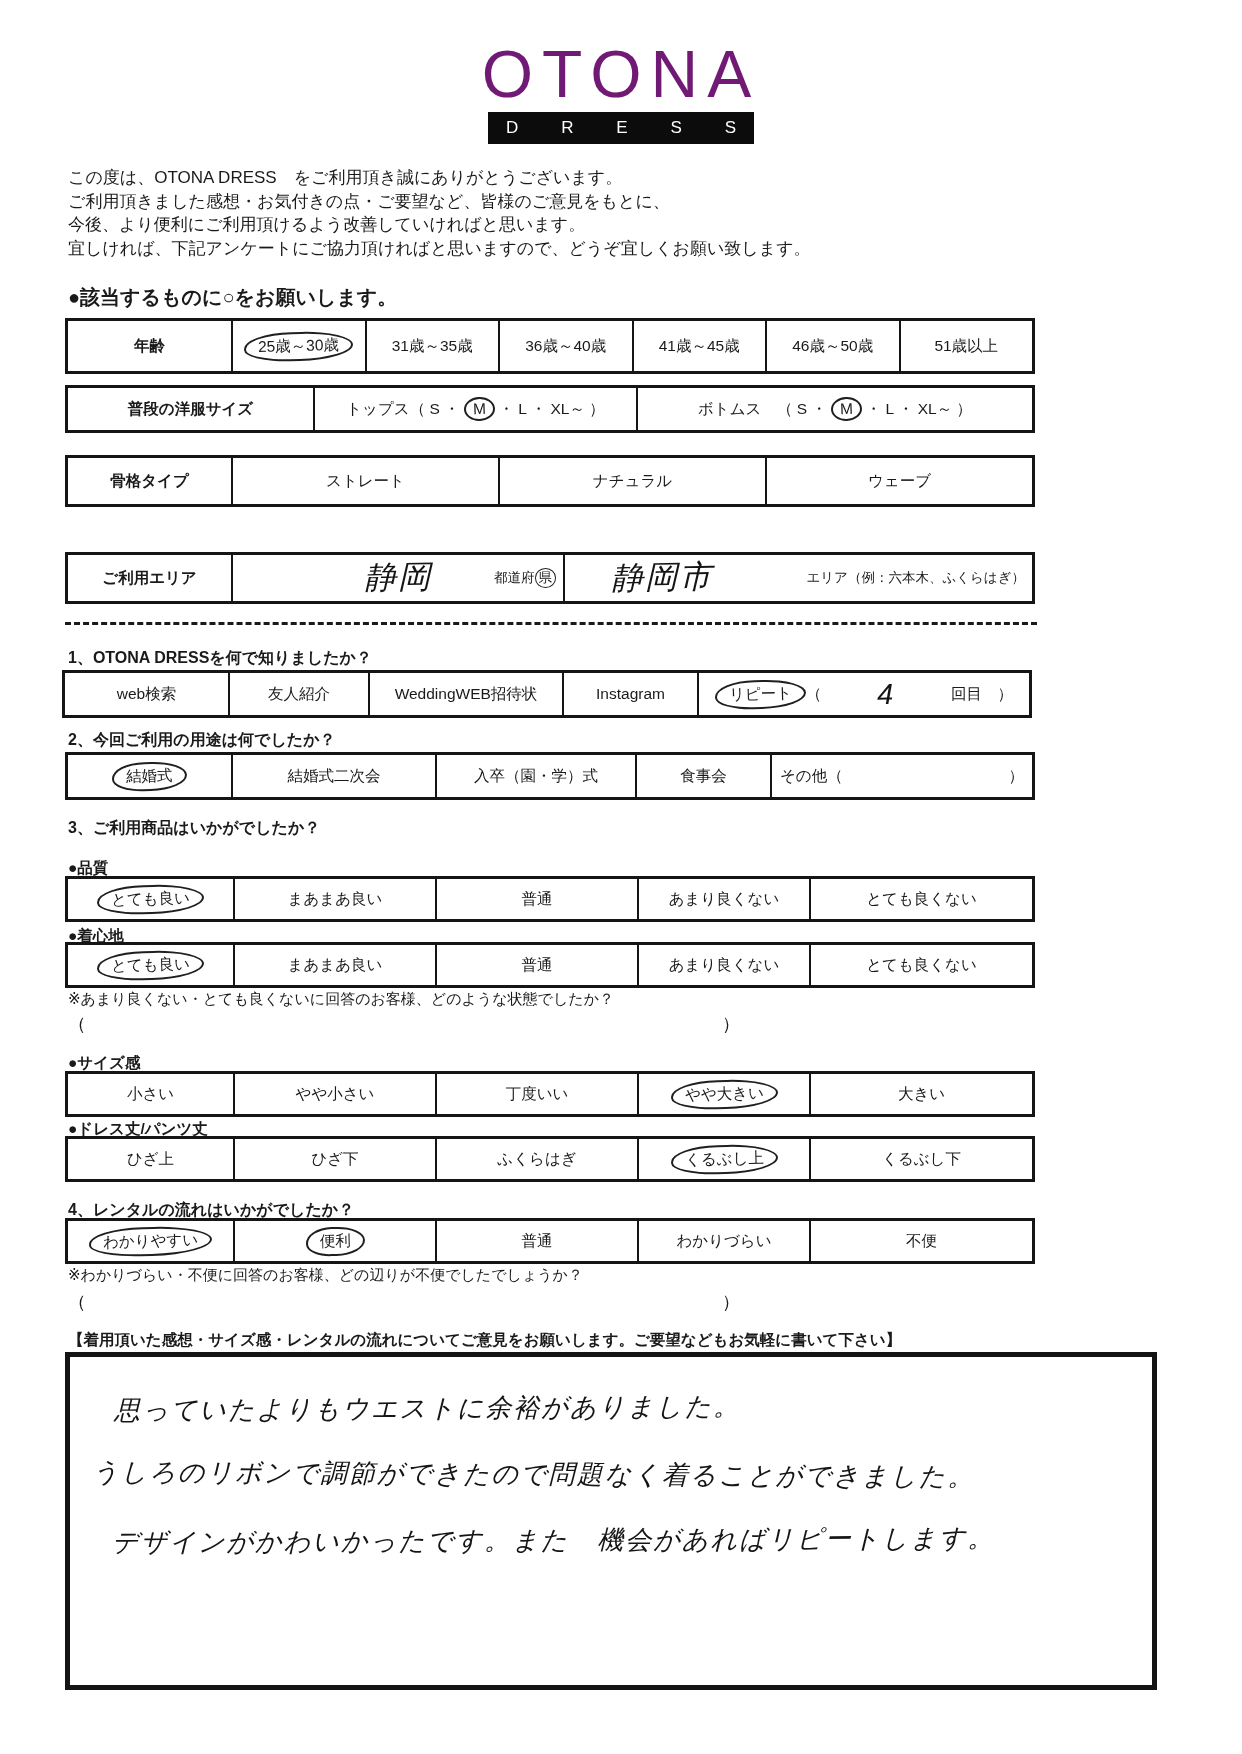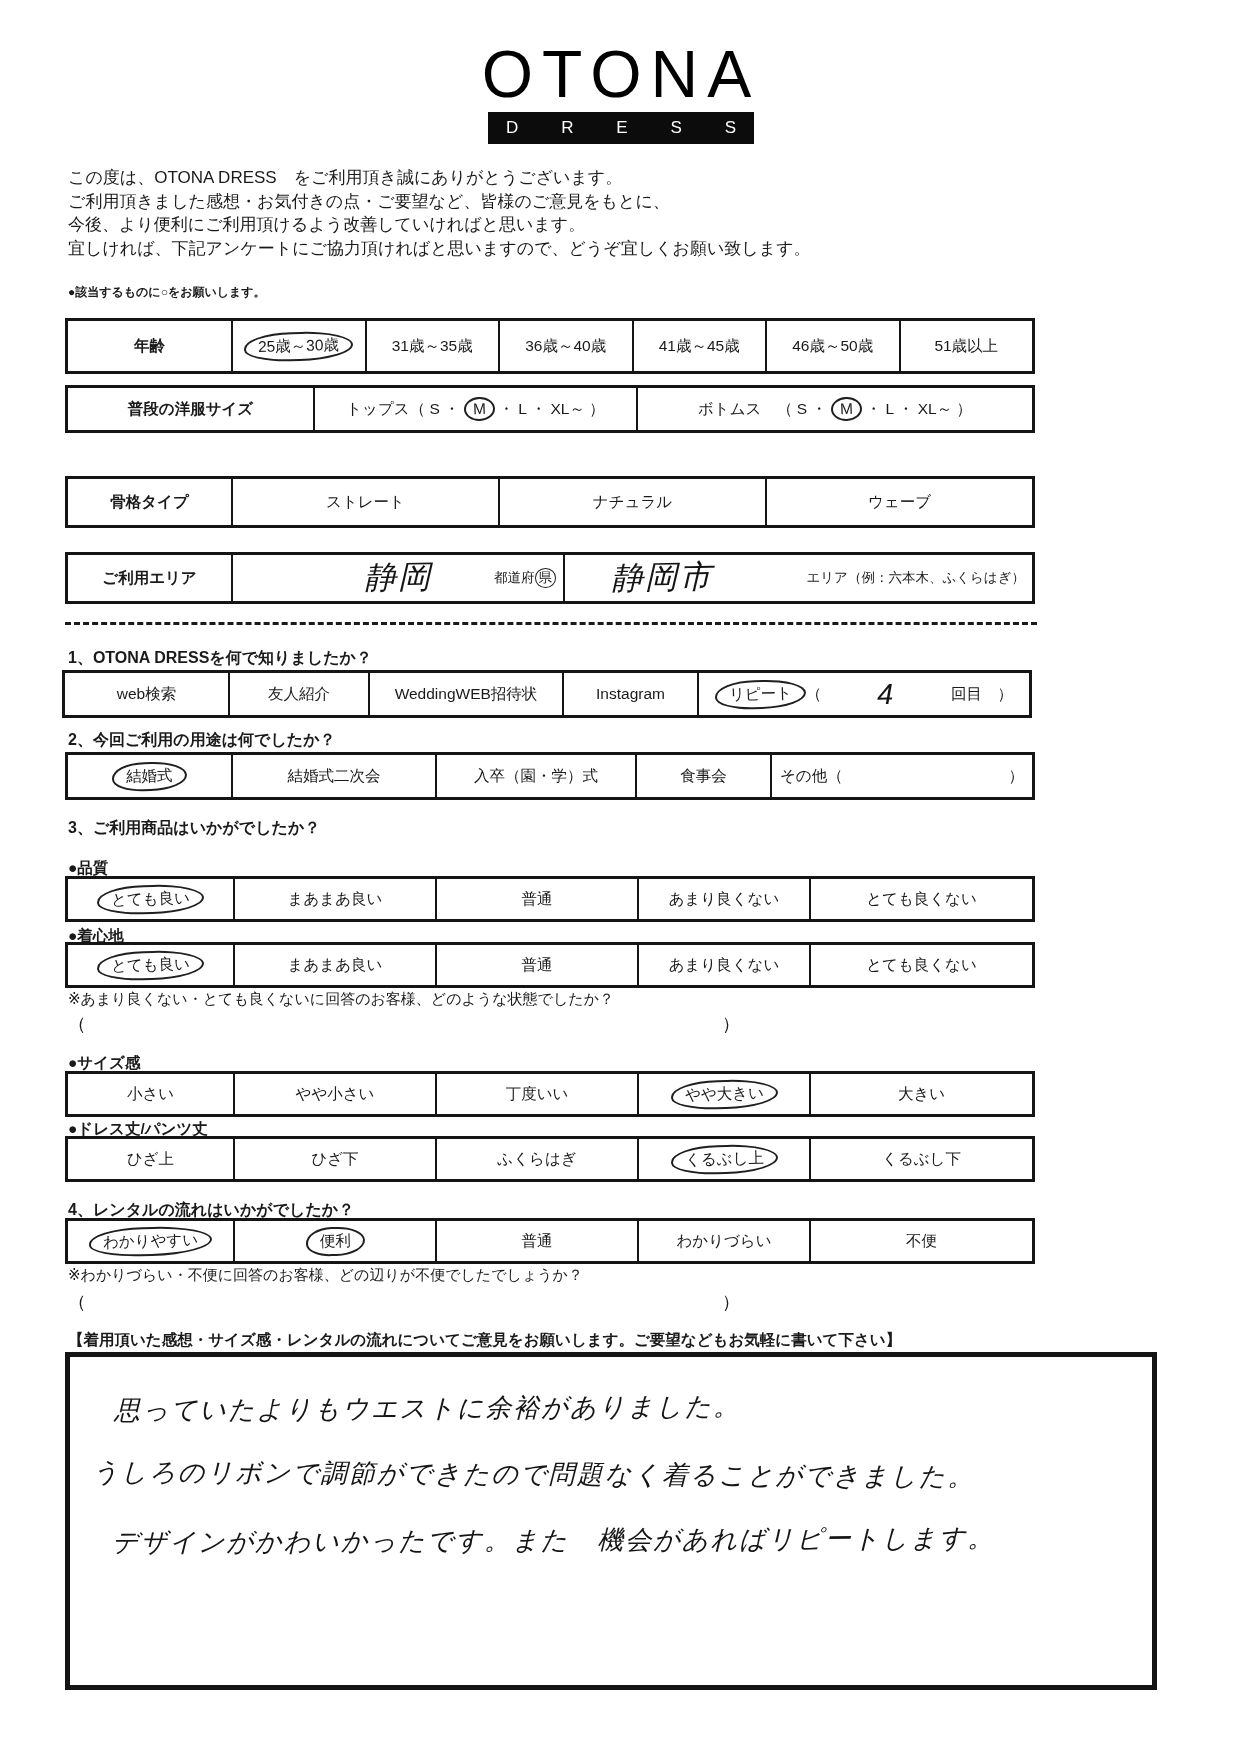--- a/index.html
+++ b/index.html
@@ -9,7 +9,7 @@
 
   
   #sec-logo{left:0;right:0;top:40px;text-align:center;}
-  .logo-title{font-size:66px;letter-spacing:9px;font-weight:400;color:#000000;line-height:1.05;}
+  .logo-title{font-size:66px;letter-spacing:9px;font-weight:400;color:#701a75;line-height:1.05;}
   .logo-bar{width:266px;margin:3px auto 0;background:#0c0c0c;color:#fff;display:flex;
             justify-content:space-between;align-items:center;padding:6px 18px;box-sizing:border-box;
             font-size:17px;}

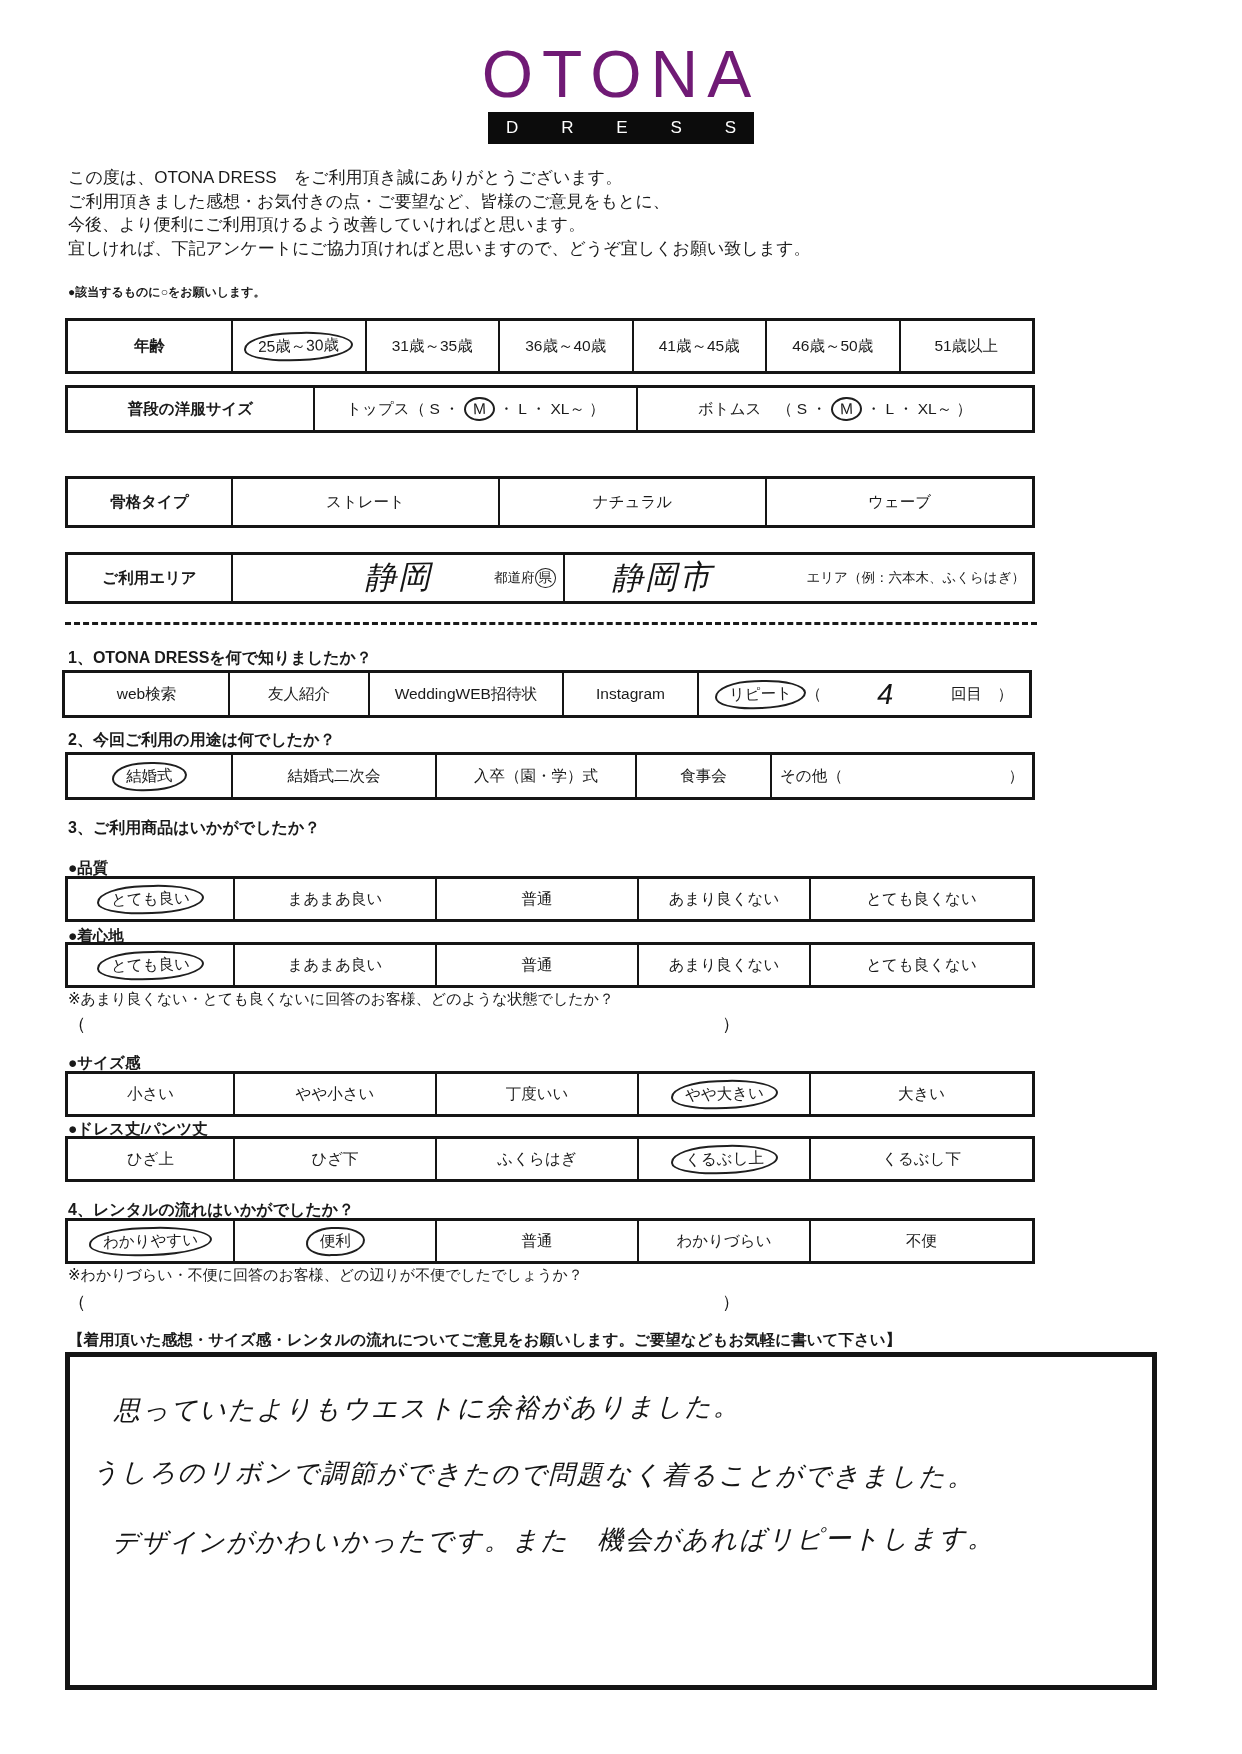--- a/index.html
+++ b/index.html
@@ -17,7 +17,7 @@
   
   #sec-intro{left:68px;top:166px;width:980px;font-size:17px;line-height:23.5px;}
 
-  #sec-instruction{left:68px;top:284px;font-size:12px;font-weight:bold;}
+  #sec-instruction{left:68px;top:284px;font-size:20px;font-weight:bold;}
 
   
   .tbl{display:flex;align-items:stretch;width:970px;border:3px solid #151515;box-sizing:border-box;background:#fff;}

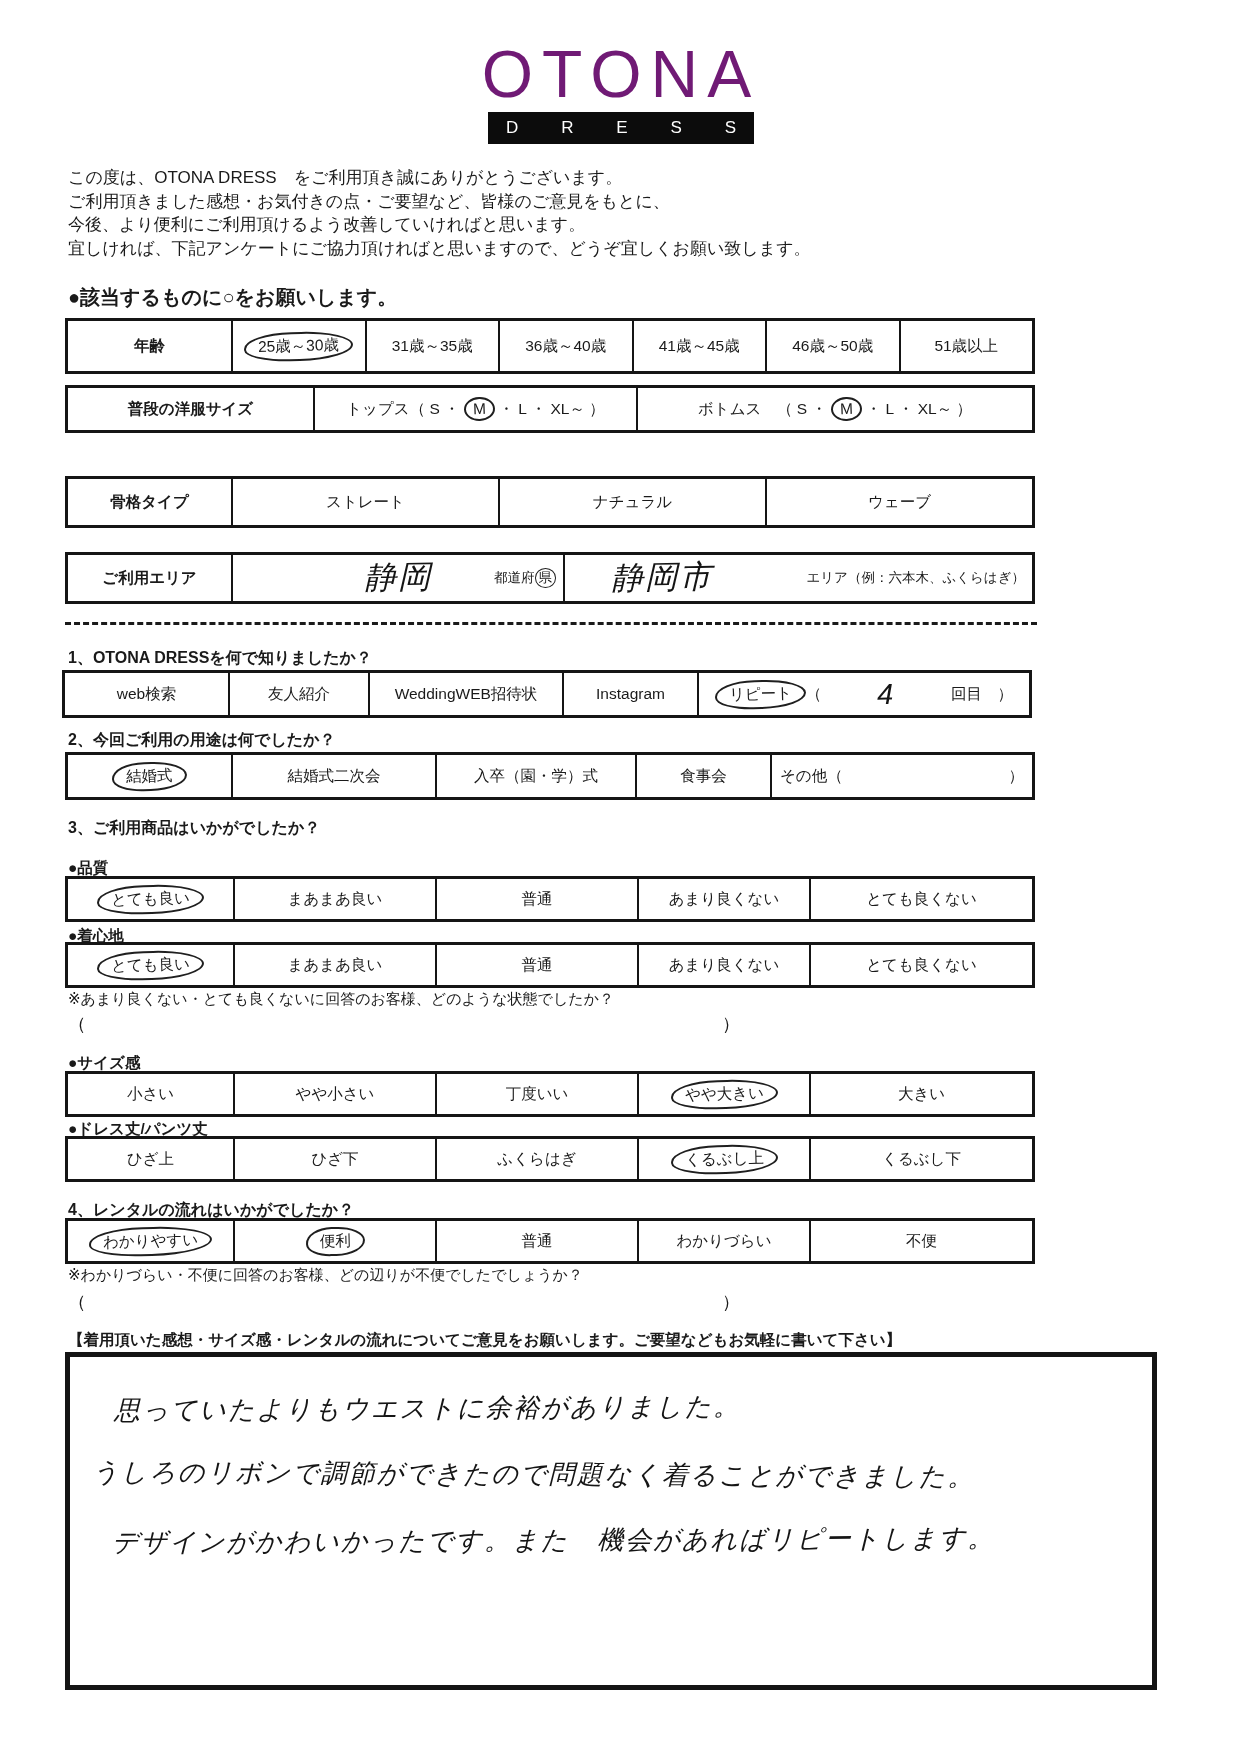--- a/index.html
+++ b/index.html
@@ -42,7 +42,7 @@
   .size-c2{flex:1;display:flex;align-items:center;justify-content:center;font-size:15.5px;gap:4px;box-sizing:border-box;}
   .mat-cell{justify-content:space-between;padding:0 14px 0 62px;}
 
-  #sec-skel-tbl{left:65px;top:476px;} #sec-skel-tbl .cell{min-height:46px;}
+  #sec-skel-tbl{left:65px;top:455px;} #sec-skel-tbl .cell{min-height:46px;}
   #sec-skel-tbl .c-lbl{width:163px;}
 
   #sec-area-tbl{left:65px;top:552px;} #sec-area-tbl .cell{min-height:46px;}

